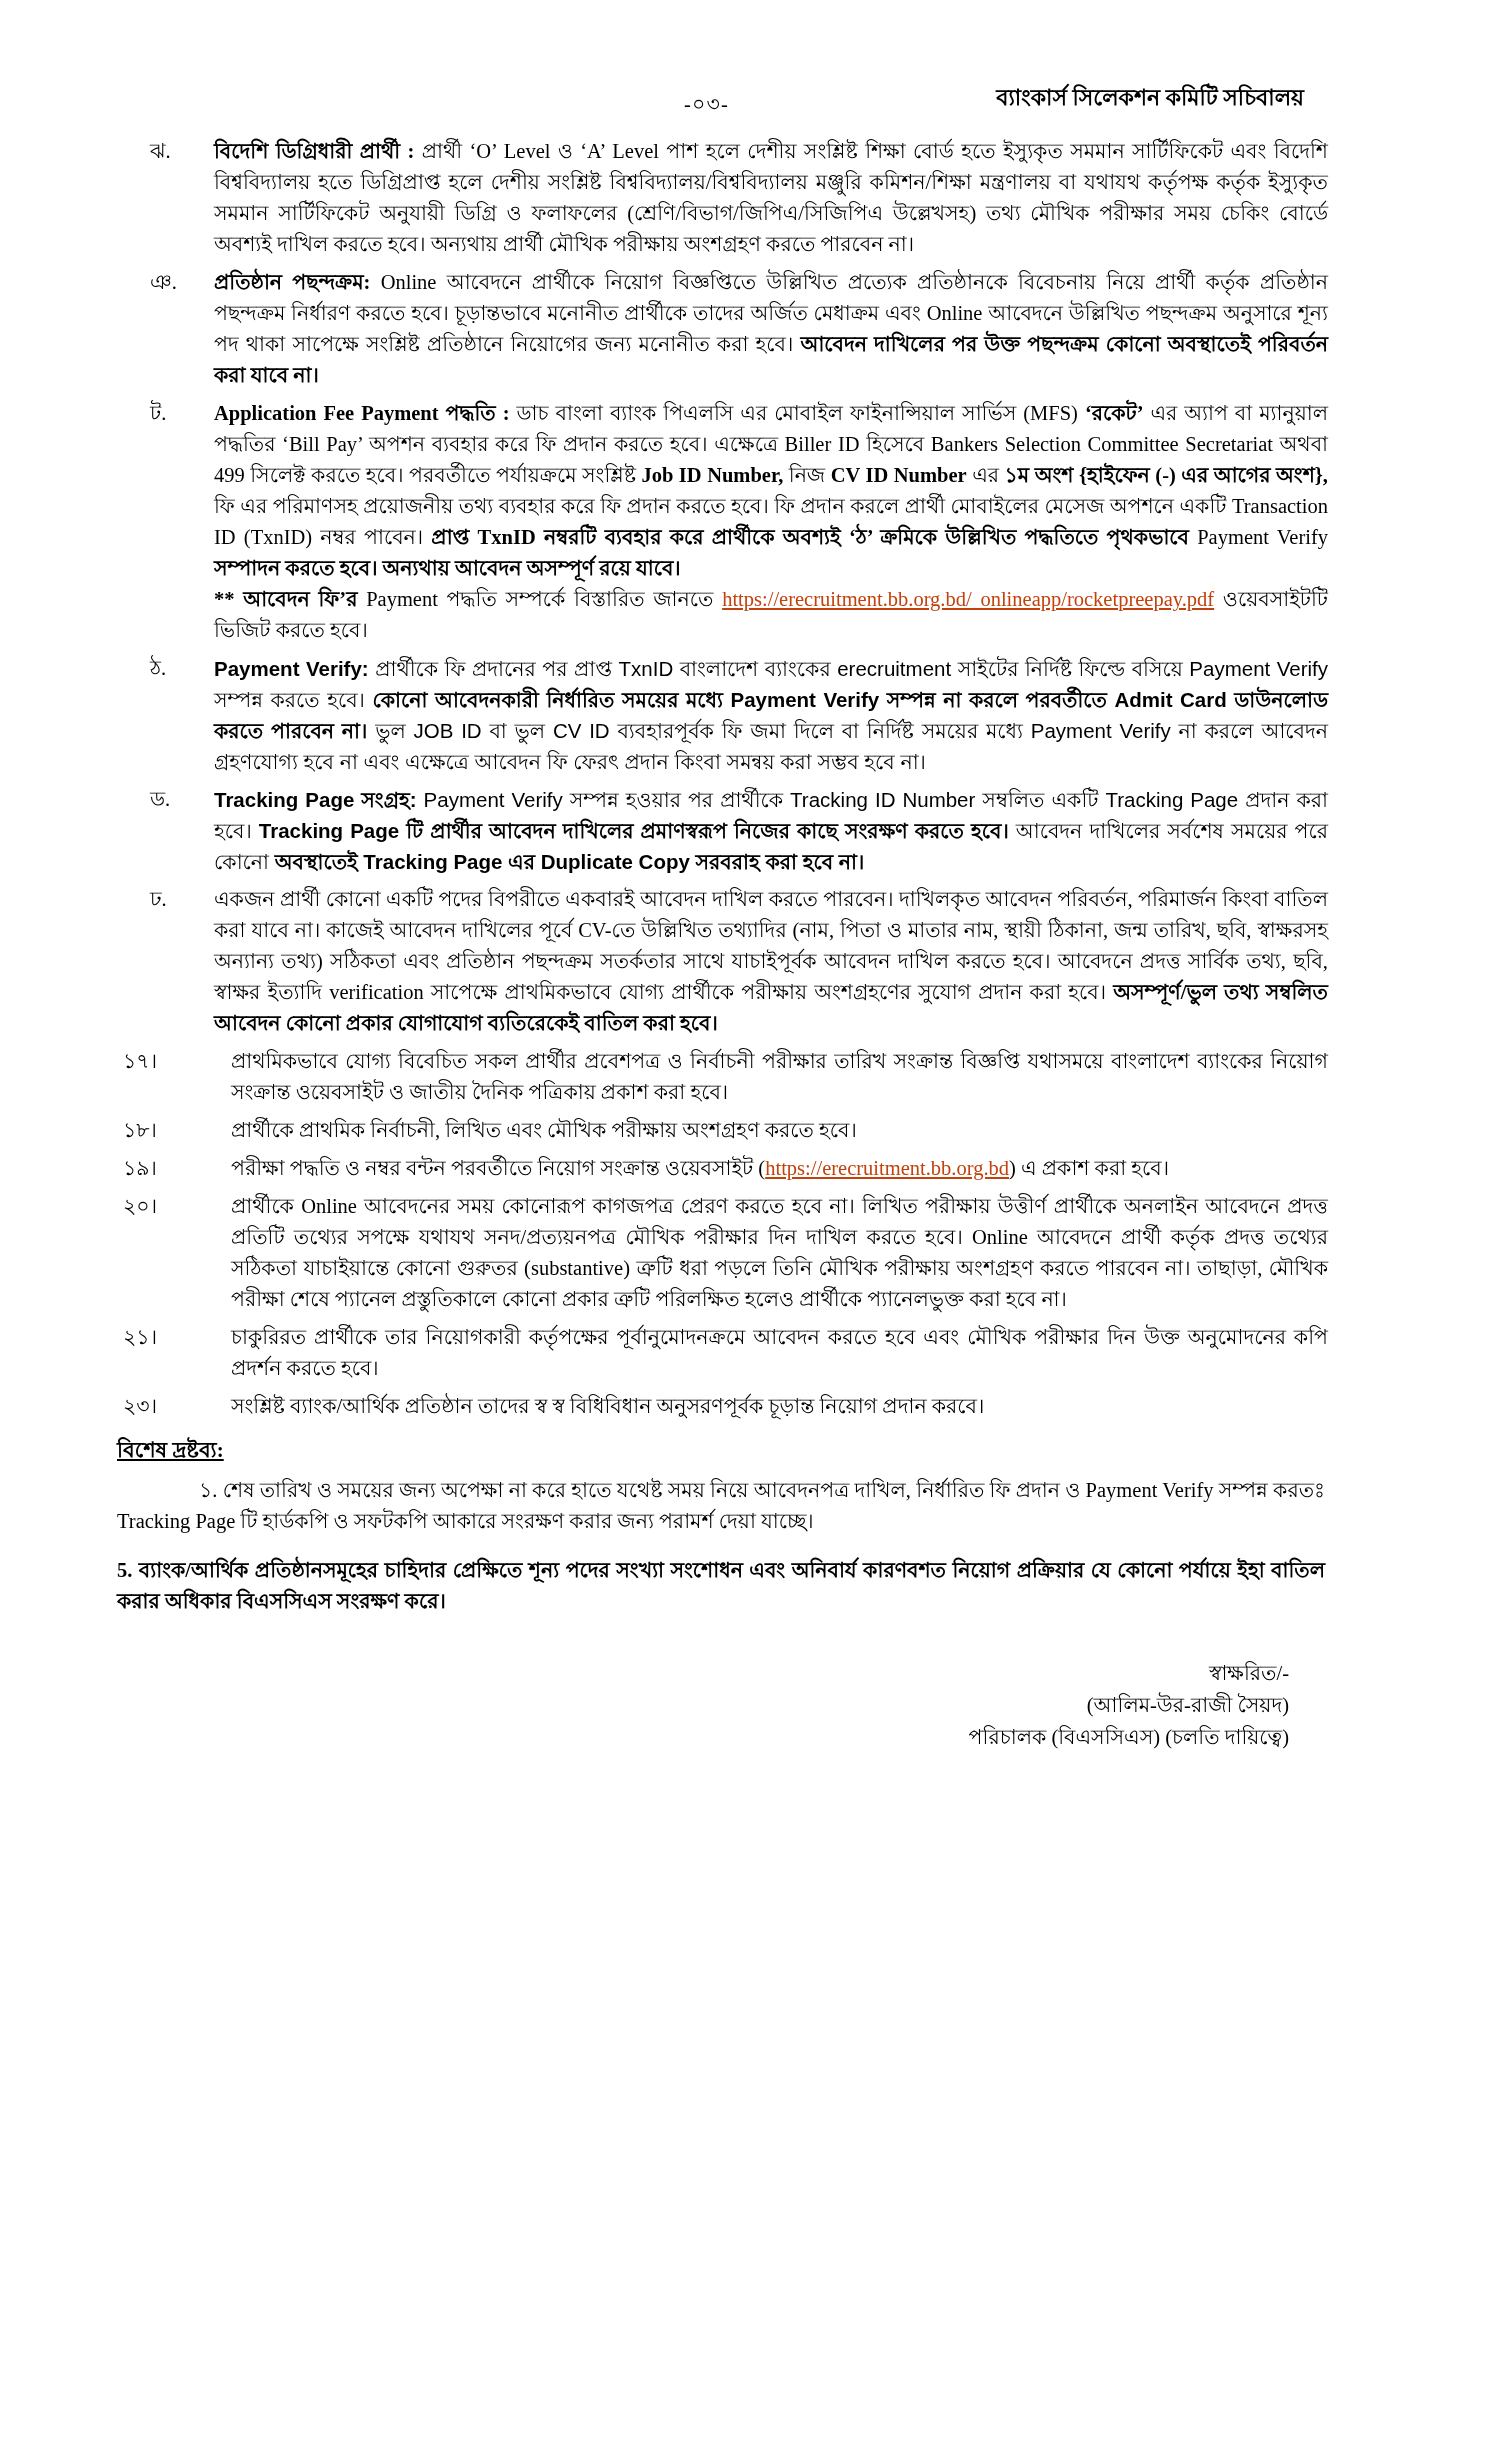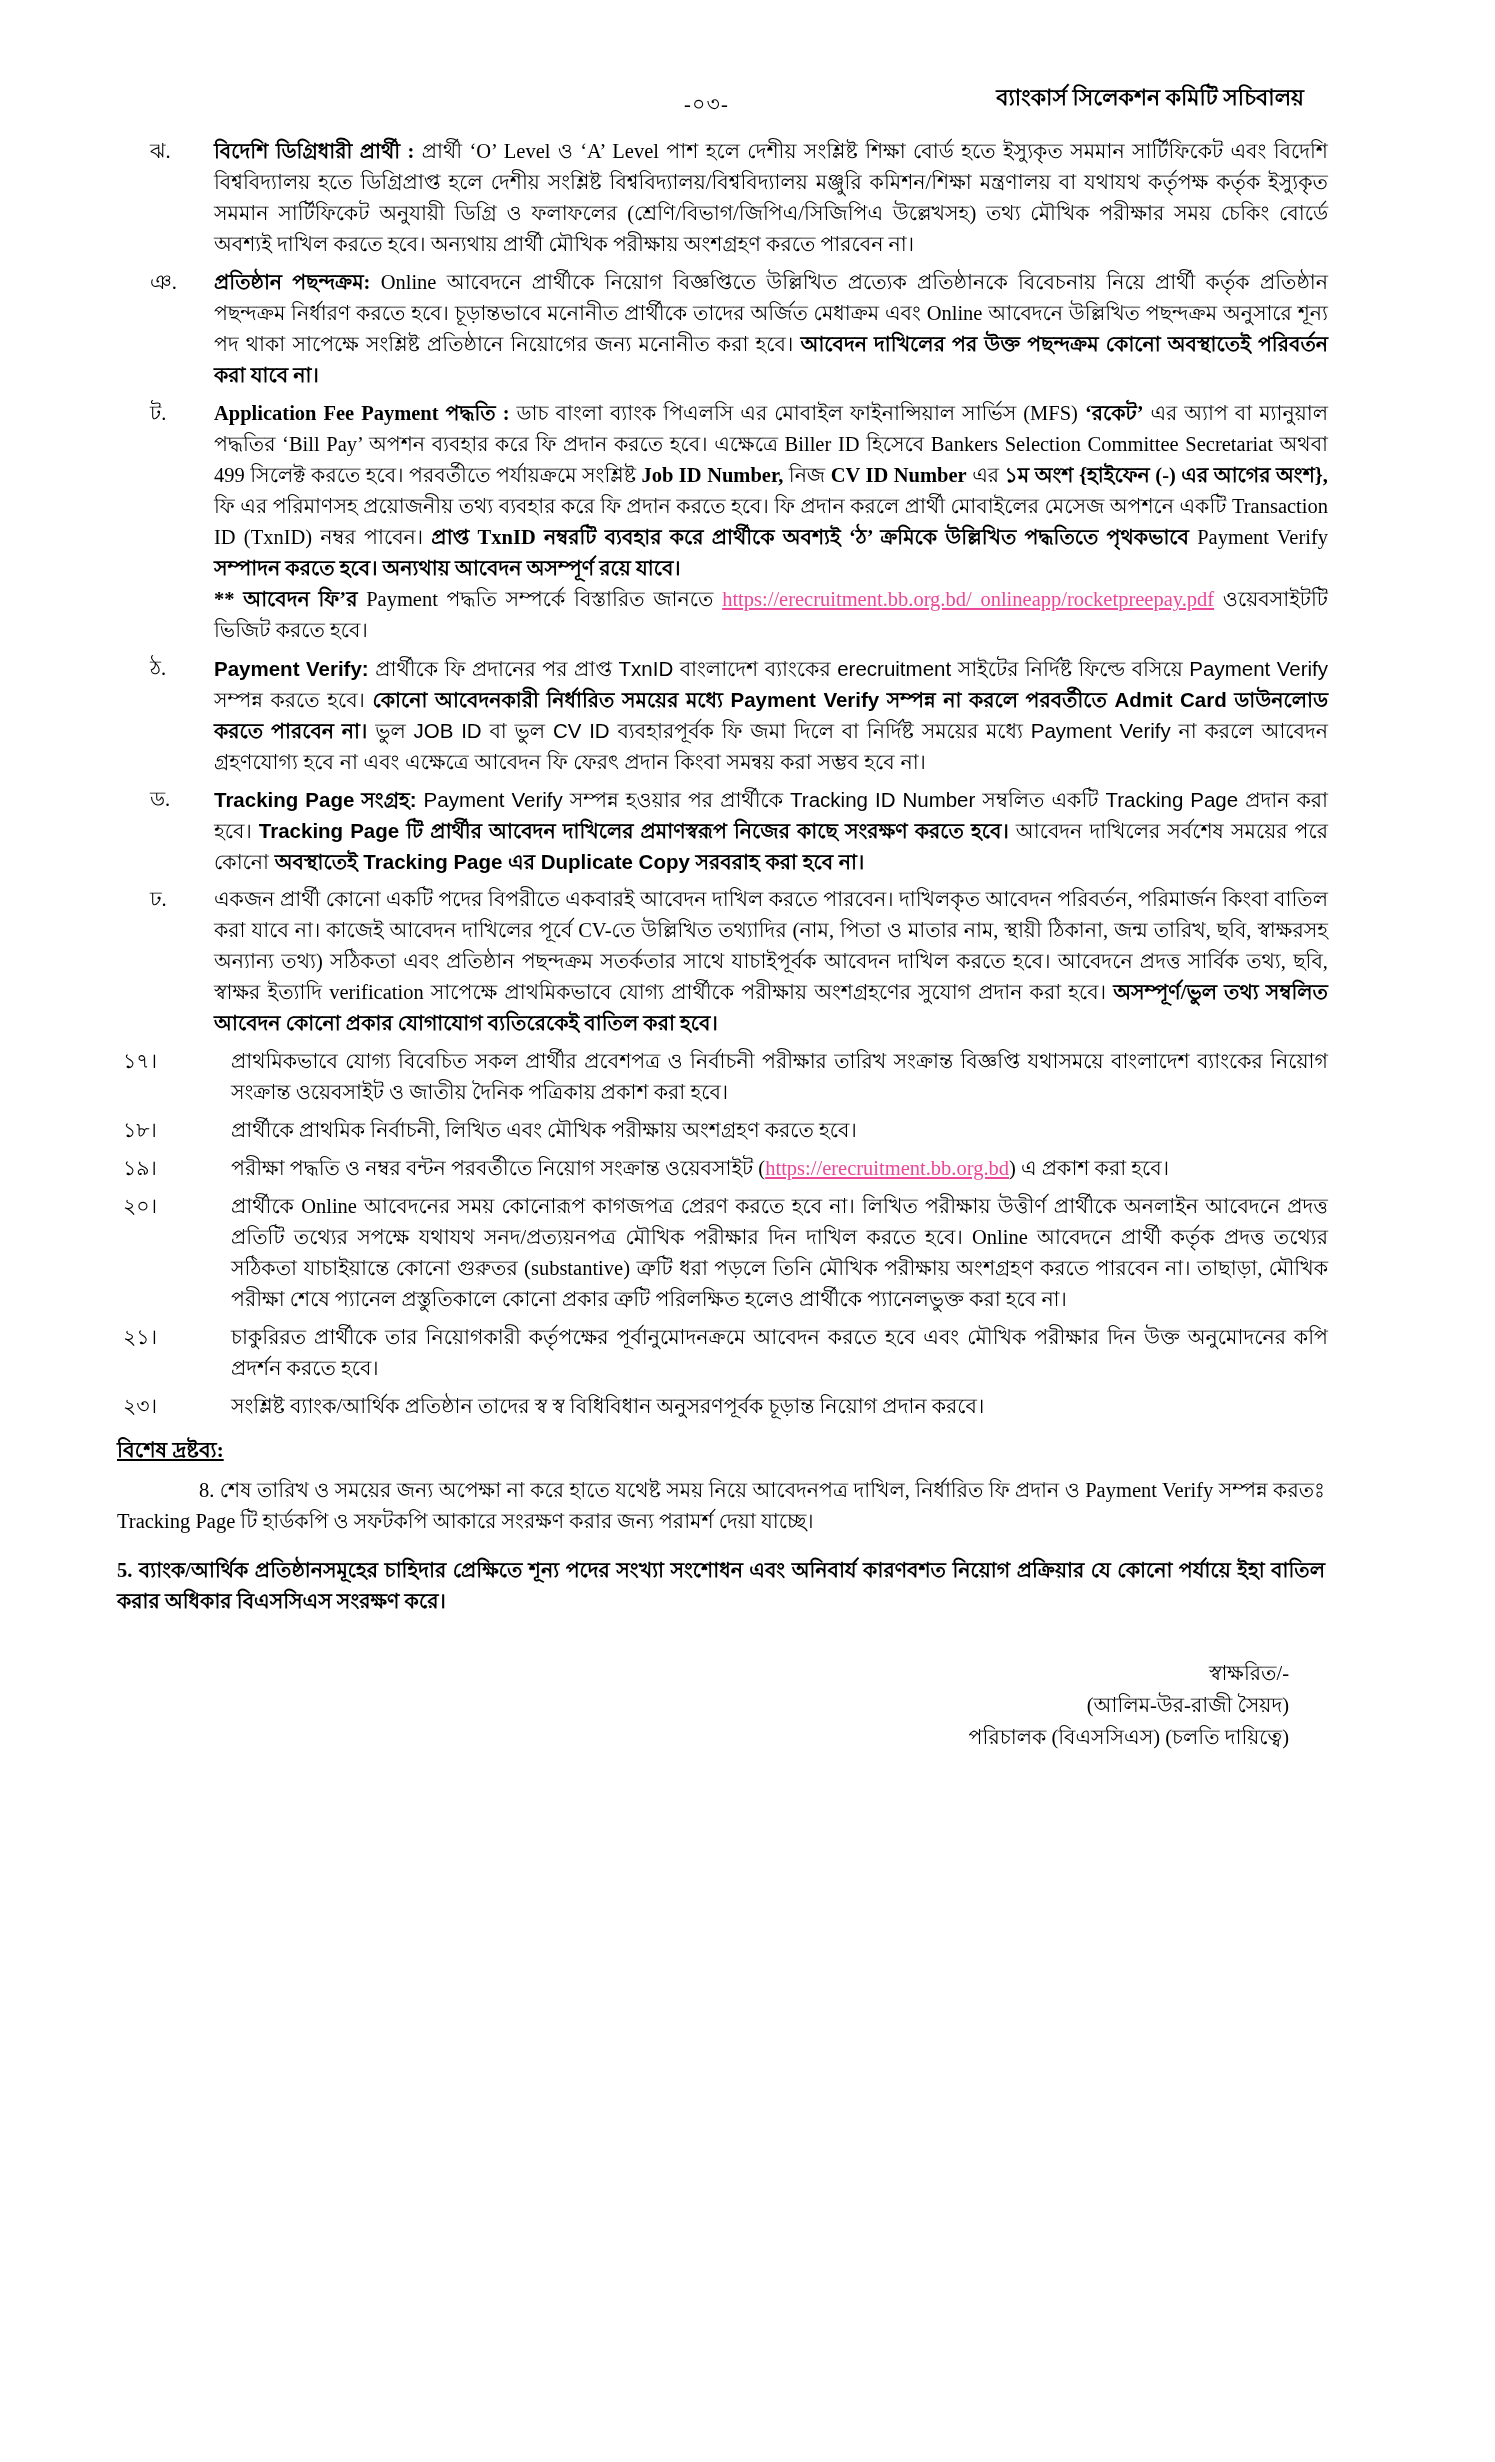--- a/index.html
+++ b/index.html
@@ -25,7 +25,7 @@
   .txt p{margin:0;}
   .b{font-weight:700;}
   .sans{font-family:"Liberation Sans","DejaVu Sans",sans-serif;}
-  a.link{color:#ec4899;text-decoration:underline;cursor:pointer;}
+  a.link{color:#c2410c;text-decoration:underline;cursor:pointer;}
   .sn-head{margin:13px 91px 9.4px 117px;font-weight:700;text-decoration:underline;font-size:21px;}
   .note{margin:0 94px 17.6px 117px;text-align:justify;}
   .note1{text-indent:82px;}

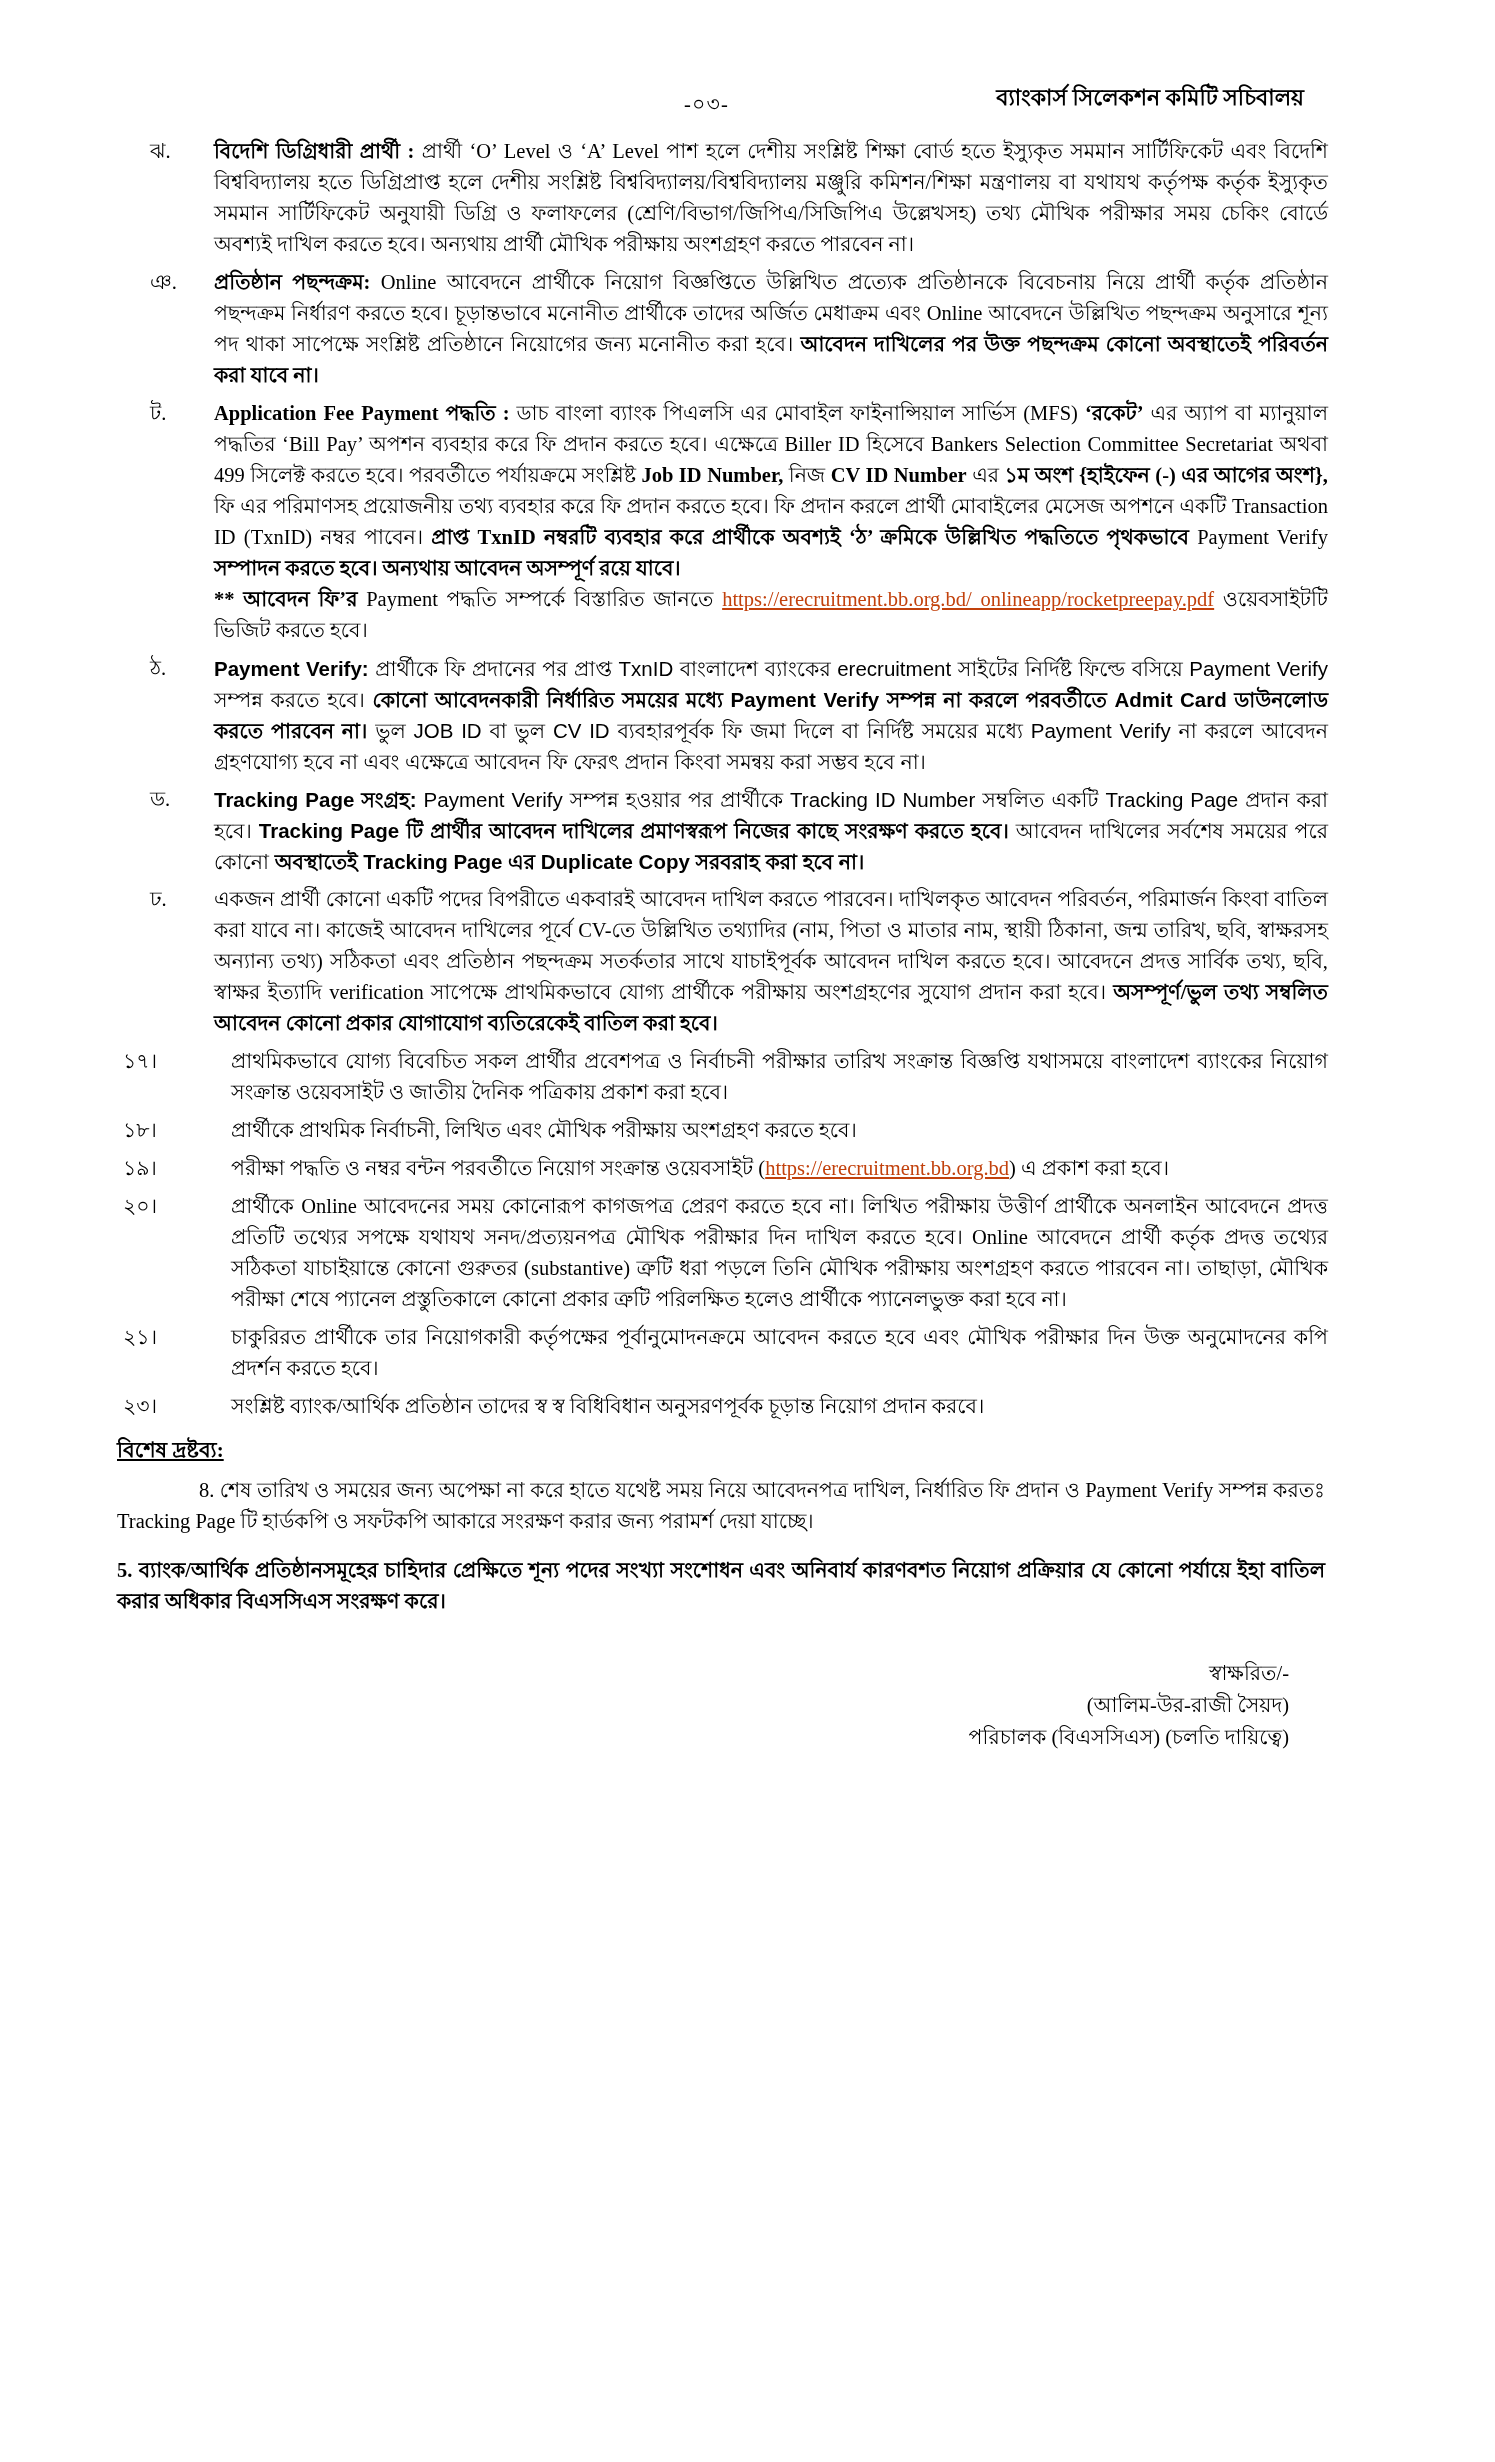--- a/index.html
+++ b/index.html
@@ -129,7 +129,7 @@
     </div>
 
     <div class="sn-head">বিশেষ দ্রষ্টব্য:</div>
-    <p class="note note1">8. শেষ তারিখ ও সময়ের জন্য অপেক্ষা না করে হাতে যথেষ্ট সময় নিয়ে আবেদনপত্র দাখিল, নির্ধারিত ফি প্রদান ও Payment Verify সম্পন্ন করতঃ Tracking Page টি হার্ডকপি ও সফটকপি আকারে সংরক্ষণ করার জন্য পরামর্শ দেয়া যাচ্ছে।</p>
+    <p class="note note1">১. শেষ তারিখ ও সময়ের জন্য অপেক্ষা না করে হাতে যথেষ্ট সময় নিয়ে আবেদনপত্র দাখিল, নির্ধারিত ফি প্রদান ও Payment Verify সম্পন্ন করতঃ Tracking Page টি হার্ডকপি ও সফটকপি আকারে সংরক্ষণ করার জন্য পরামর্শ দেয়া যাচ্ছে।</p>
     <p class="note note2">5. ব্যাংক/আর্থিক প্রতিষ্ঠানসমূহের চাহিদার প্রেক্ষিতে শূন্য পদের সংখ্যা সংশোধন এবং অনিবার্য কারণবশত নিয়োগ প্রক্রিয়ার যে কোনো পর্যায়ে ইহা বাতিল করার অধিকার বিএসসিএস সংরক্ষণ করে।</p>
 
     <div class="signature">

